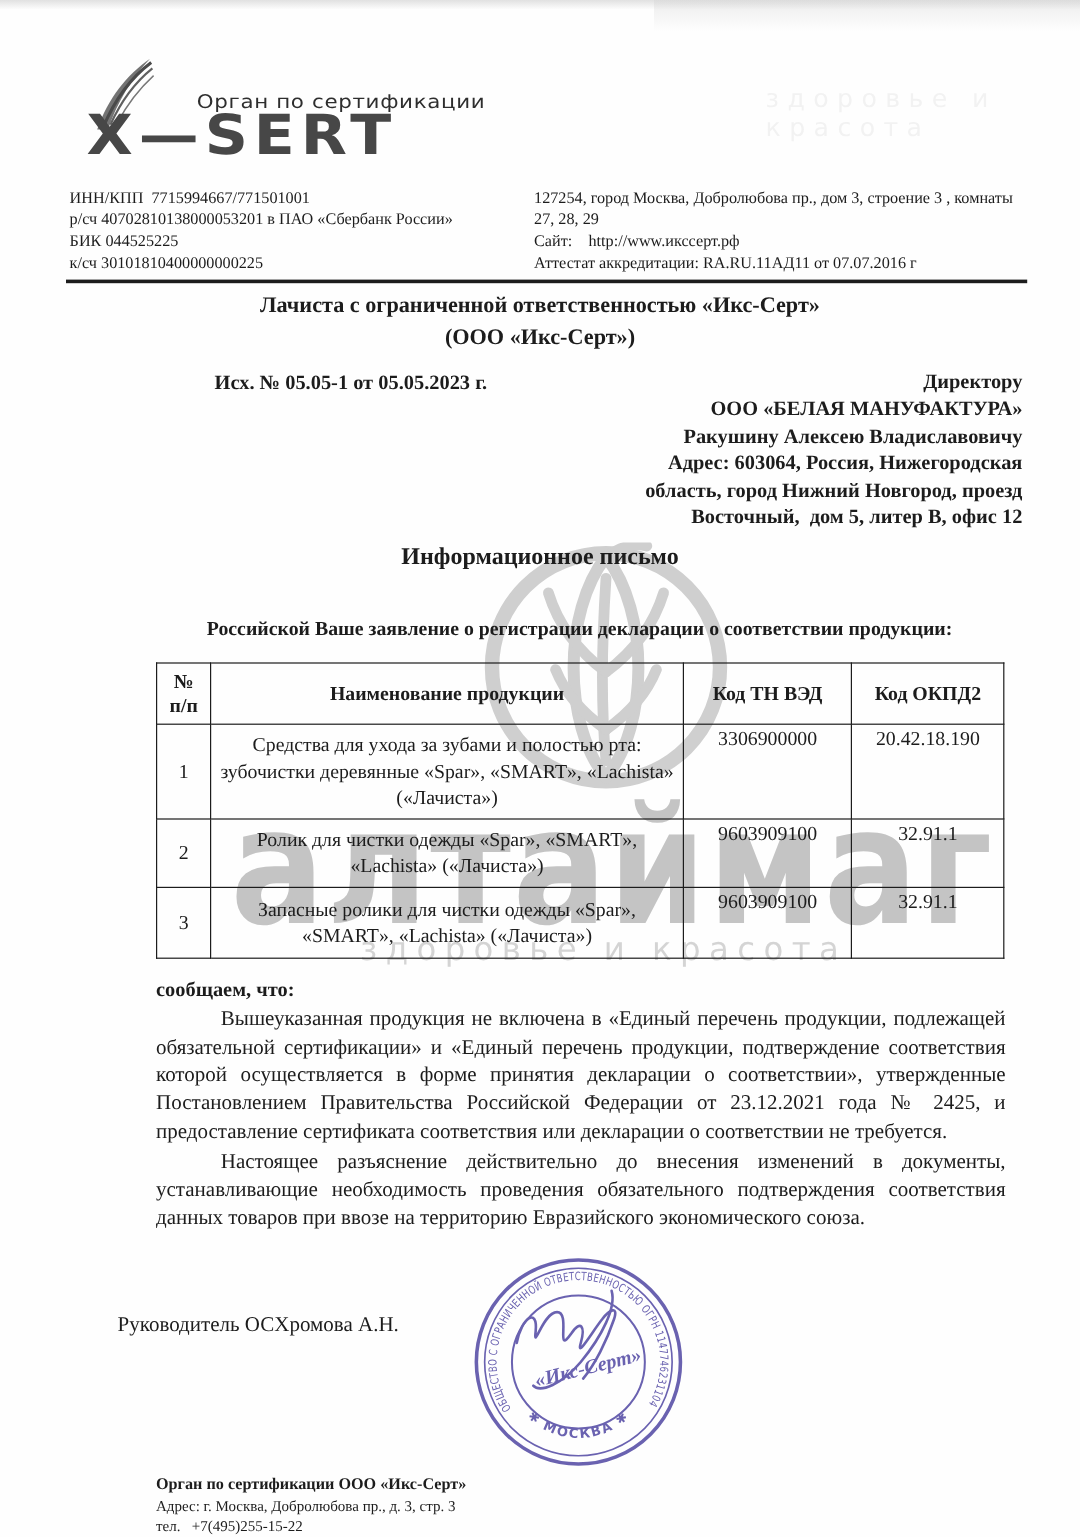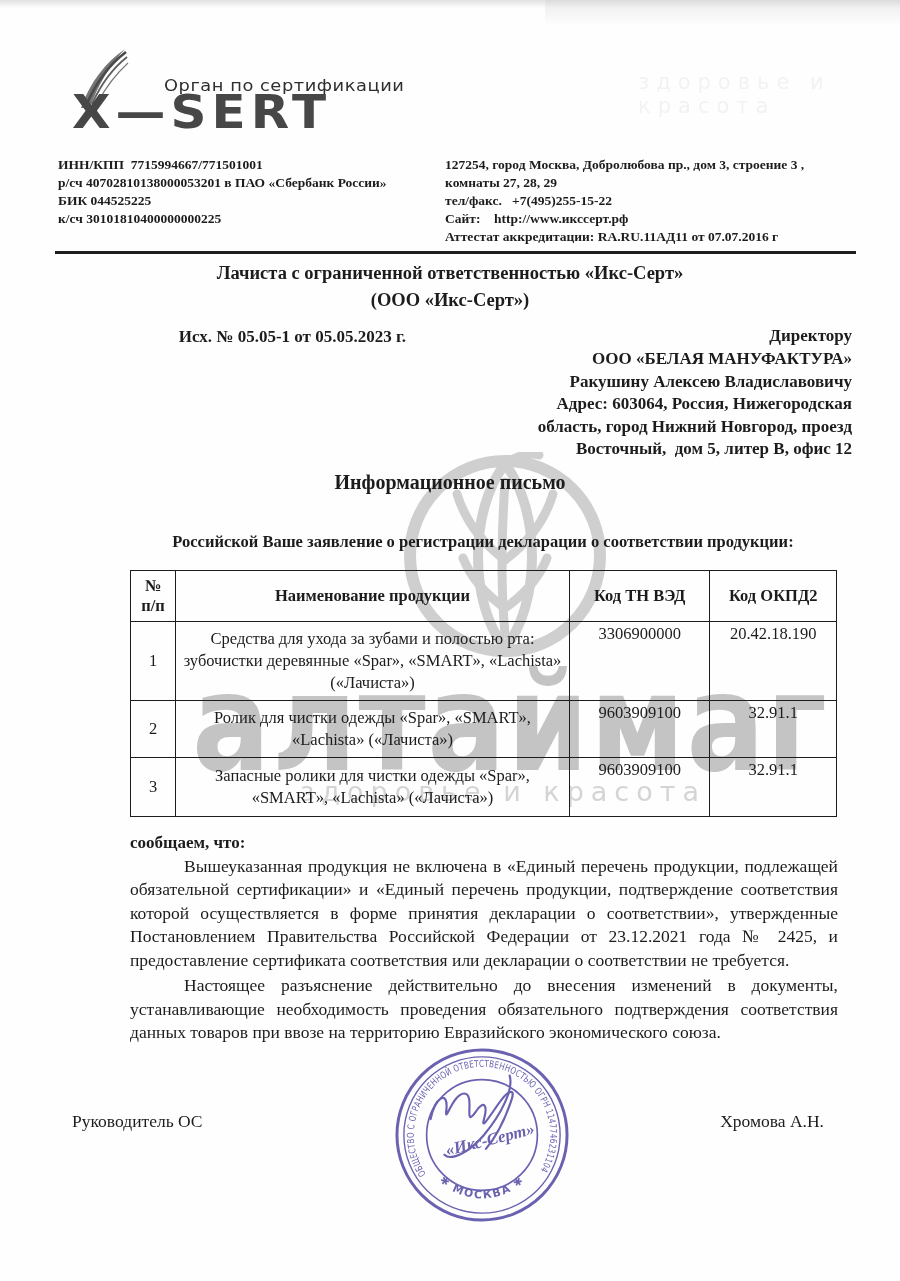--- a/index.html
+++ b/index.html
@@ -39,7 +39,7 @@
 
   
   .req-row{display:flex;justify-content:space-between;
-    margin:10px 42px 0 58px;font-size:13.5px;line-height:1.33;font-weight:bold;}
+    margin:10px 42px 0 58px;font-size:13.5px;line-height:1.33;}
   .req-left{width:388px;}
   .req-right{width:414px;}
   .req-line{white-space:pre-wrap;}

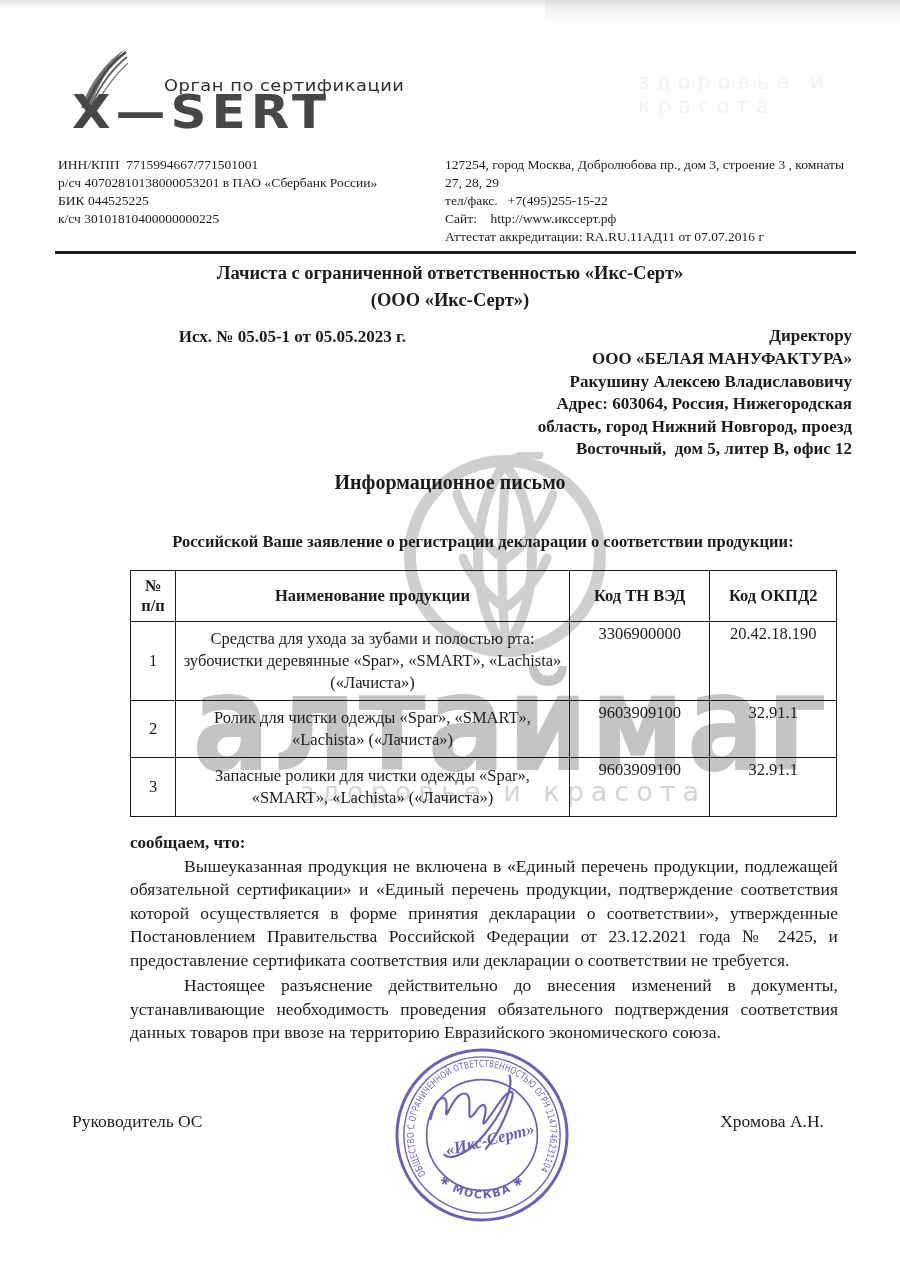--- a/index.html
+++ b/index.html
@@ -138,7 +138,6 @@
       </div>
       <div class="req-right">
         <div class="req-line">127254, город Москва, Добролюбова пр., дом 3, строение 3 , комнаты 27, 28, 29</div>
-        <div class="req-line">тел/факс.   +7(495)255-15-22</div>
         <div class="req-line">Сайт:    http://www.икссерт.рф</div>
         <div class="req-line">Аттестат аккредитации: RA.RU.11АД11 от 07.07.2016 г</div>
       </div>

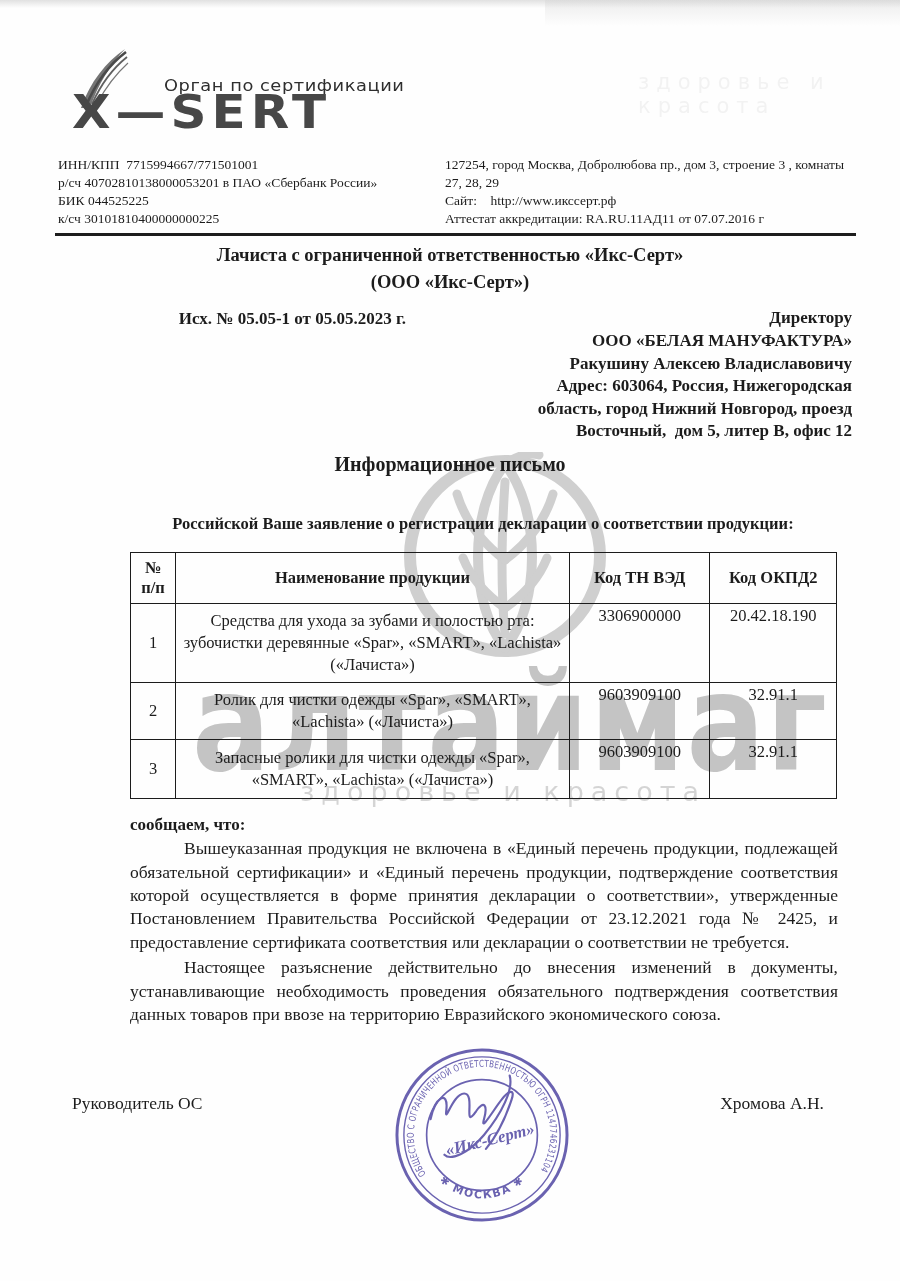--- a/index.html
+++ b/index.html
@@ -78,8 +78,8 @@
   .para{margin:2px 62px 0 130px;text-align:justify;text-indent:54px;
     font-size:17.5px;line-height:1.34;}
 
-  .sig-row{display:flex;justify-content:space-between;
-    margin:66px 76px 0 72px;font-size:17.5px;}
+  .sig-row{display:flex;justify-content:flex-start;
+    margin:66px 76px 0 98px;font-size:17.5px;}
 
   .stamp{position:absolute;left:388px;top:1000px;width:188px;height:178px;opacity:.88;}
   .stamp .ring-text{font-family:"DejaVu Sans",sans-serif;font-size:9.6px;

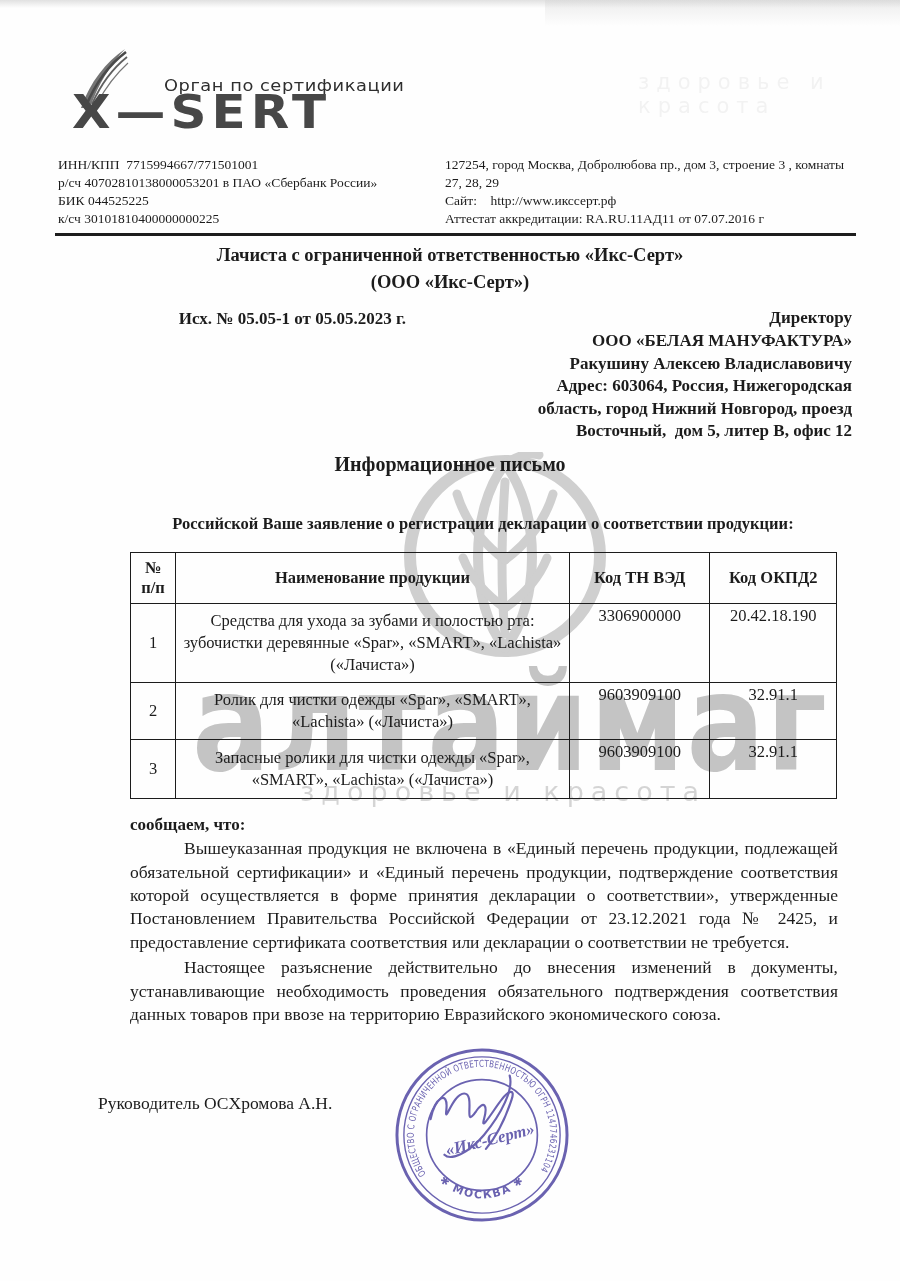--- a/index.html
+++ b/index.html
@@ -235,6 +235,12 @@
       <text class="center-text" x="52" y="102" transform="rotate(-14 90 95)">«Икс-Серт»</text>
     </svg>
 
+    <div class="footer">
+      <div class="f-line f-bold">Орган по сертификации ООО «Икс-Серт»</div>
+      <div class="f-line">Адрес: г. Москва, Добролюбова пр., д. 3, стр. 3</div>
+      <div class="f-line">тел.   +7(495)255-15-22</div>
+
+    </div>
 
   </div>
 </div>

